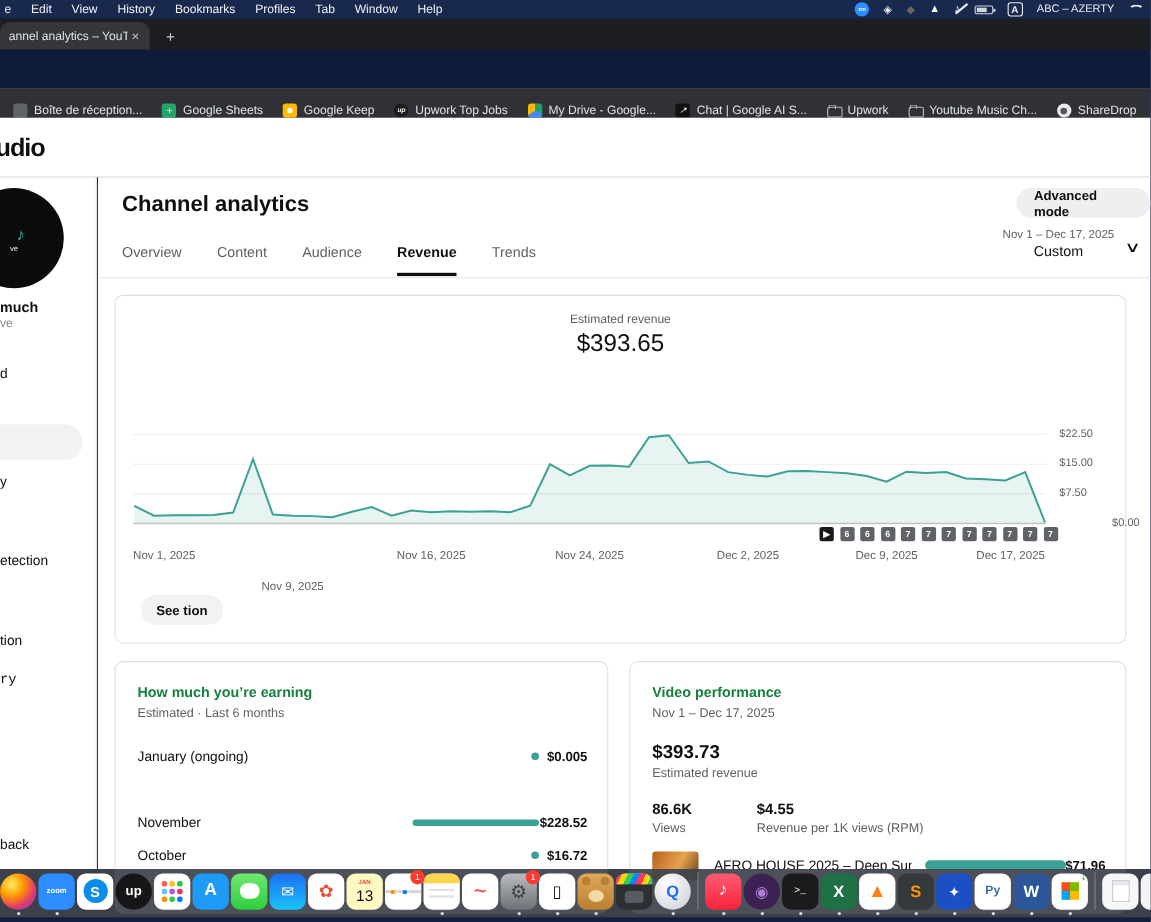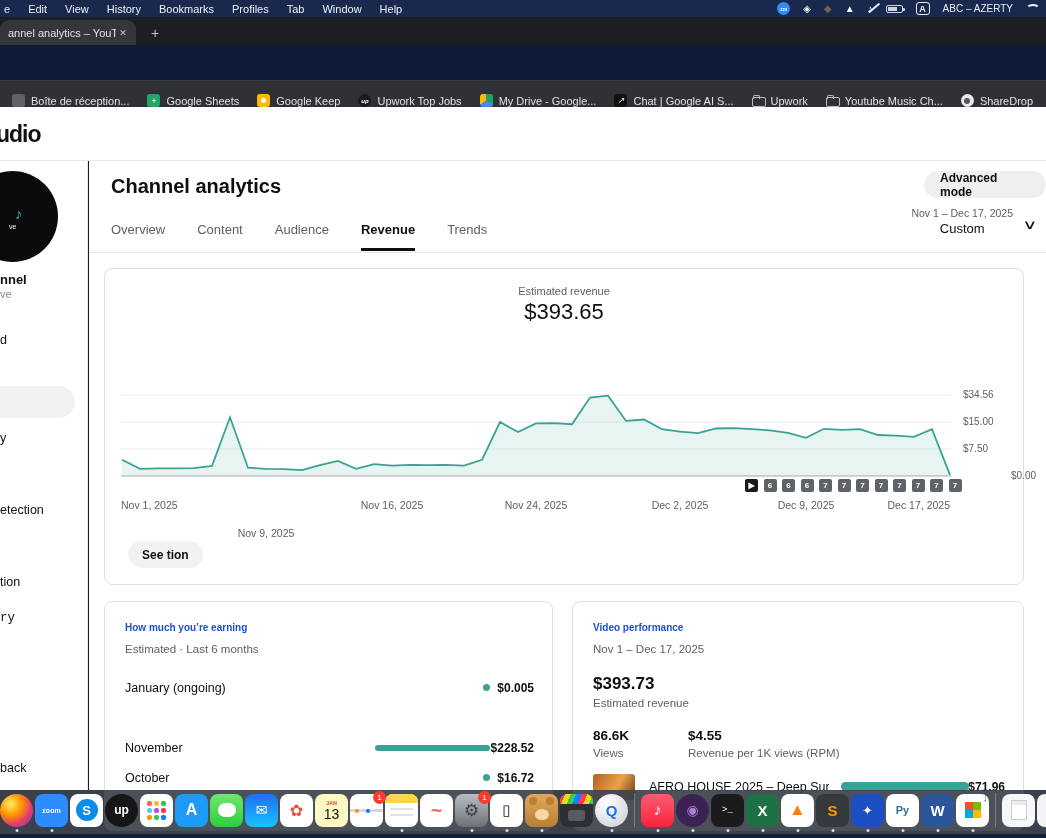--- a/index.html
+++ b/index.html
@@ -261,7 +261,7 @@
       <span id="sb-avatar-note">♪</span>
       <span id="sb-avatar-txt">ve</span>
     </div>
-    <div class="sb-frag" id="sb-channel-frag">nnel</div>
+    <div class="sb-frag" id="sb-channel-frag">much</div>
     <div class="sb-frag" id="sb-name-frag">ve</div>
     <div id="sb-active-pill"></div>
   <div class="sb-frag" style="top: 172px;">d</div>

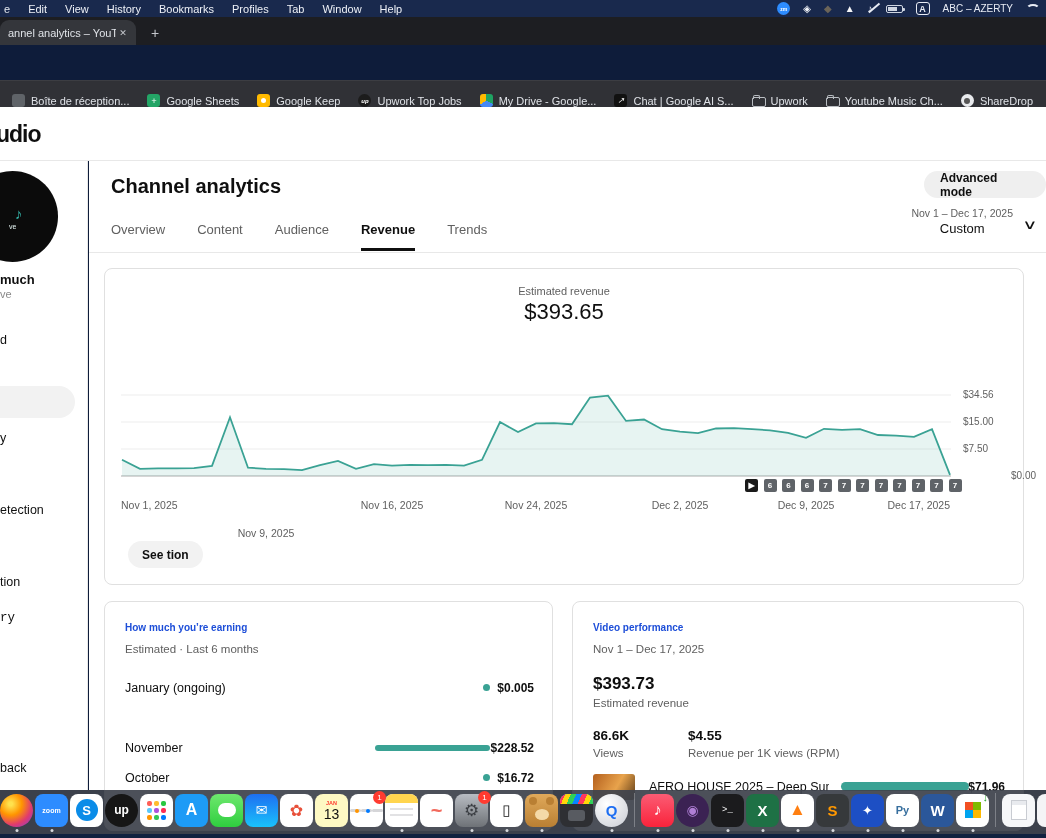--- a/index.html
+++ b/index.html
@@ -301,7 +301,7 @@
           <polyline points="1.0,82.8 19.0,91.8 37.0,91.4 55.0,91.4 73.0,91.1 91.0,88.9 109.0,40.3 127.0,90.7 145.0,91.8 163.0,92.2 181.0,93.2 199.0,88.2 217.0,83.9 235.0,91.8 253.0,87.1 271.0,88.6 289.0,87.8 307.0,88.2 325.0,87.8 343.0,88.6 361.0,82.8 379.0,45.0 397.0,55.1 415.0,46.4 433.0,46.1 451.0,47.2 469.0,20.5 487.0,18.7 505.0,43.9 523.0,42.5 541.0,52.2 559.0,54.7 577.0,56.2 595.0,51.5 613.0,51.1 631.0,52.2 649.0,53.3 667.0,55.8 685.0,60.8 703.0,51.8 721.0,52.9 739.0,52.2 757.0,58.0 775.0,58.7 793.0,59.8 811.0,52.2 829.0,97.9" fill="none" stroke="#3aa294" stroke-width="1.8"></polyline>
         </svg>
       <div id="see-more">See tion</div>
-    <div class="ylab" style="top: 120px;">$34.56</div>
+    <div class="ylab" style="top: 120px;">$22.50</div>
         <div class="ylab" style="top: 147px;">$15.00</div>
         <div class="ylab" style="top: 174px;">$7.50</div>
         <div class="ylab" style="top: 201px; padding-left: 48px;">$0.00</div>

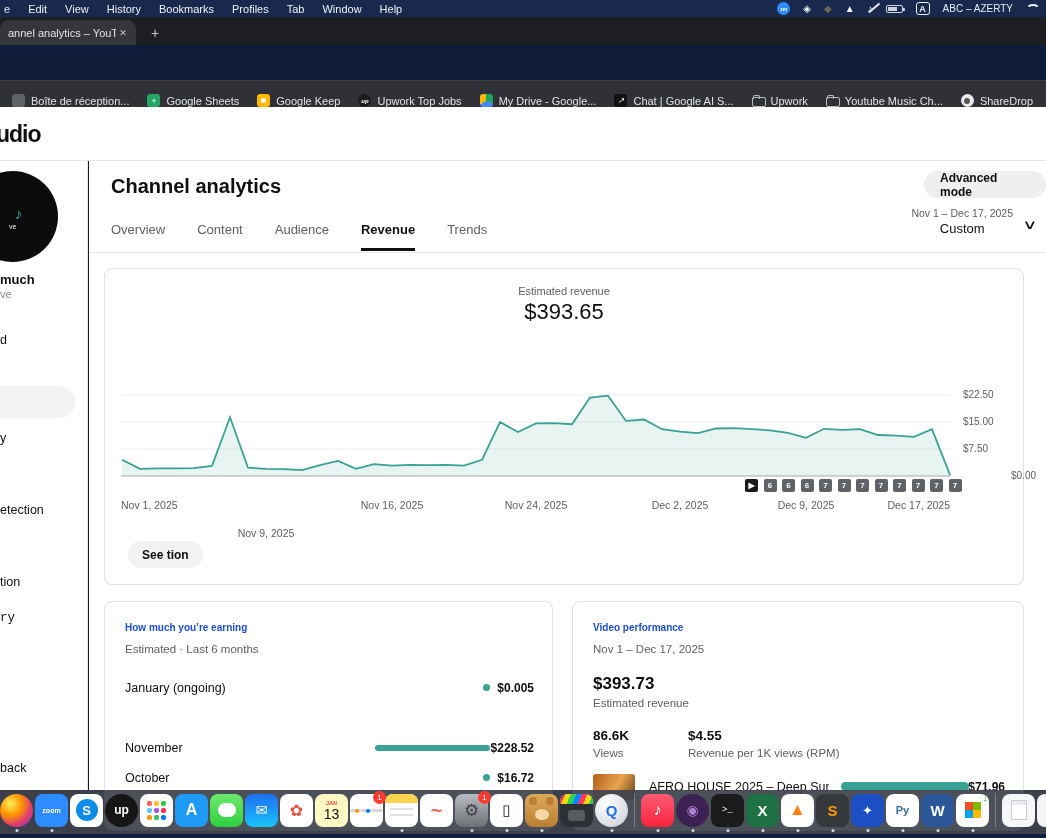--- a/index.html
+++ b/index.html
@@ -103,7 +103,7 @@
   
   #earn-card { left:15px; top:440px; width:449px; height:230px; }
   #vid-card { left:483px; top:440px; width:452px; height:230px; }
-  .card-title { position:absolute; left:20px; top:20px; font-size:10px; font-weight:bold; color:#1d4ed8; }
+  .card-title { position:absolute; left:20px; top:20px; font-size:13px; font-weight:bold; color:#15803d; }
   .card-sub { position:absolute; left:20px; top:41px; font-size:11.5px; color:#606060; }
   .earn-row { position:absolute; left:20px; width:409px; height:20px; }
   .earn-label { position:absolute; left:0; top:3px; font-size:12.5px; color:#0f0f0f; }

